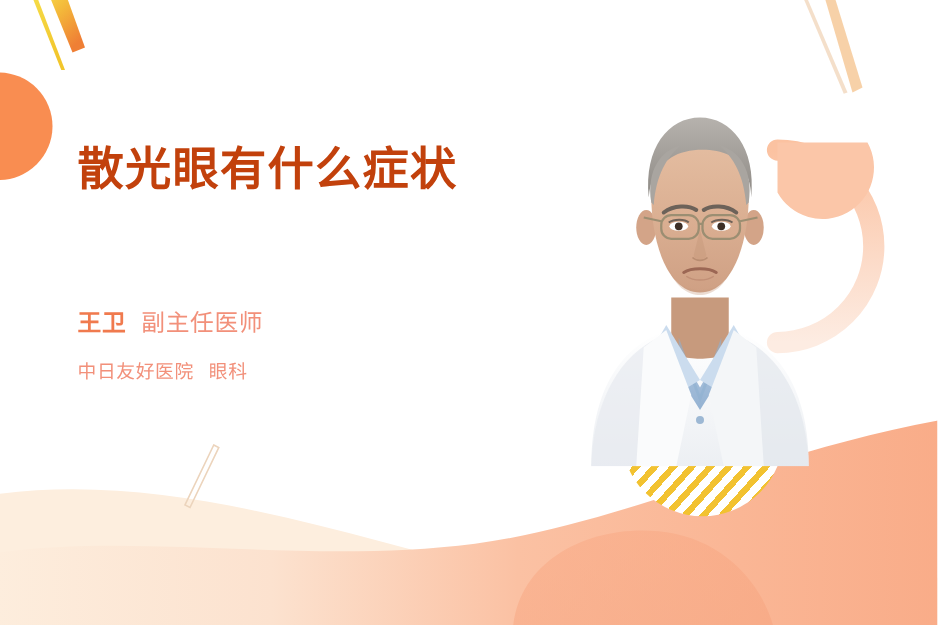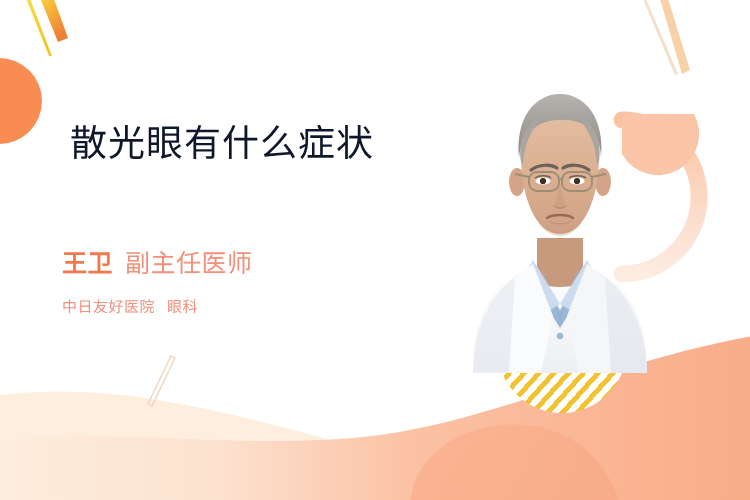--- a/index.html
+++ b/index.html
@@ -61,8 +61,8 @@
   .text-block{position:absolute;left:62px;top:112px;width:380px;}
   .title{
     font-size:37px;line-height:1.28;
-    color:#0f172a;font-weight:400;letter-spacing:1px;
-    margin:8px;white-space:nowrap;
+    color:#c2410c;font-weight:700;letter-spacing:1px;
+    margin:0;white-space:nowrap;
     font-family:"DejaVu Sans","Liberation Sans",sans-serif;
   }
   .byline{position:absolute;left:62px;top:245px;width:400px;}

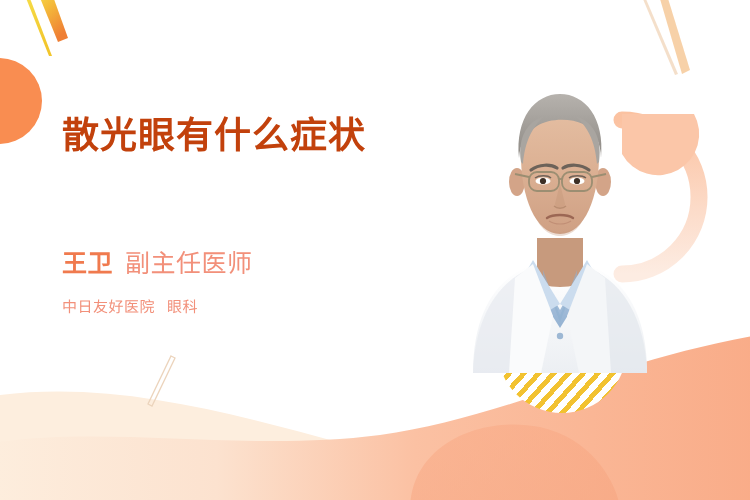--- a/index.html
+++ b/index.html
@@ -67,7 +67,7 @@
   }
   .byline{position:absolute;left:62px;top:245px;width:400px;}
   .doc-line1{
-    font-size:25px;line-height:1.55;letter-spacing:.5px;white-space:nowrap;
+    font-size:19px;line-height:1.55;letter-spacing:.5px;white-space:nowrap;
     font-family:"DejaVu Sans","Liberation Sans",sans-serif;
   }
   .doc-name{color:#f07a4e;font-weight:700;}

